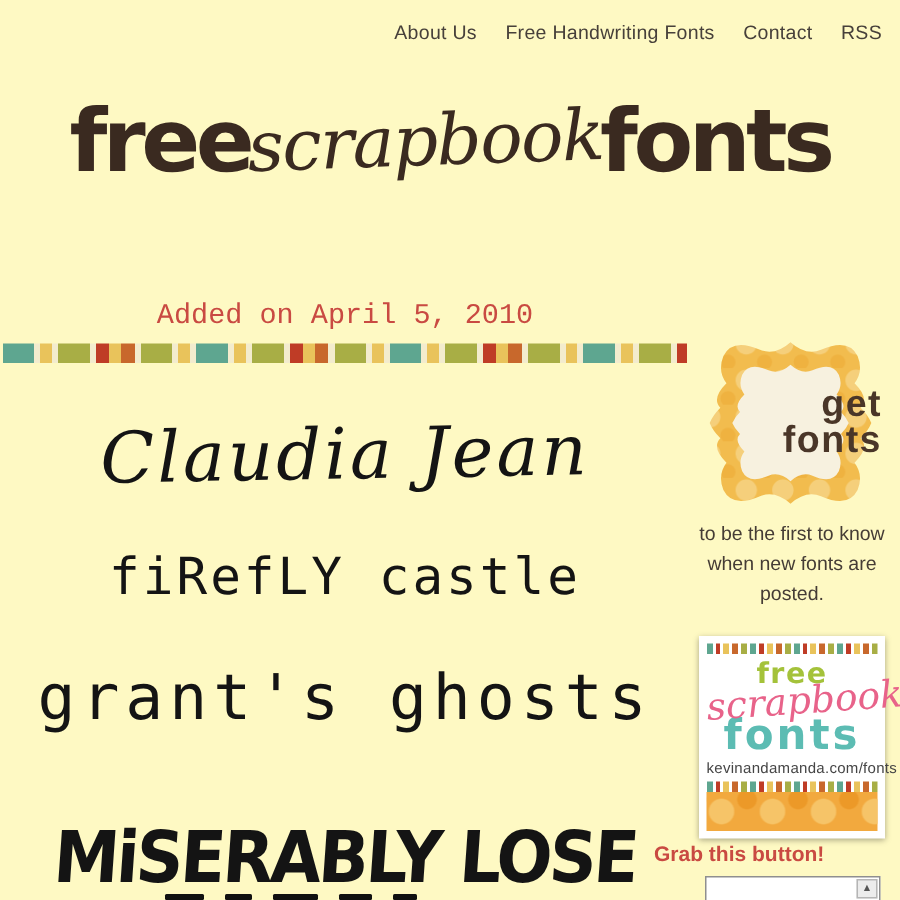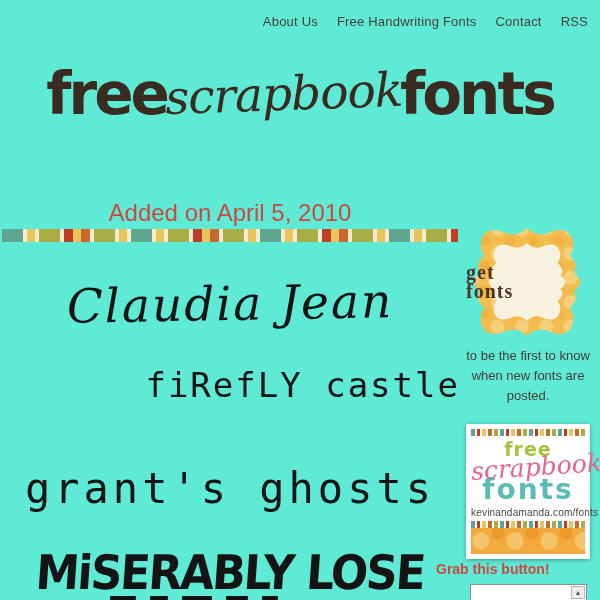--- a/index.html
+++ b/index.html
@@ -3,7 +3,7 @@
 <meta charset="utf-8">
 <style>
   html,body{margin:0;padding:0;background:#fff;}
-  #page{position:relative;width:600px;height:600px;background:#5eead4;overflow:hidden;
+  #page{position:relative;width:600px;height:600px;background:#fef9c3;overflow:hidden;
         font-family:"Liberation Sans", sans-serif;}
 
   

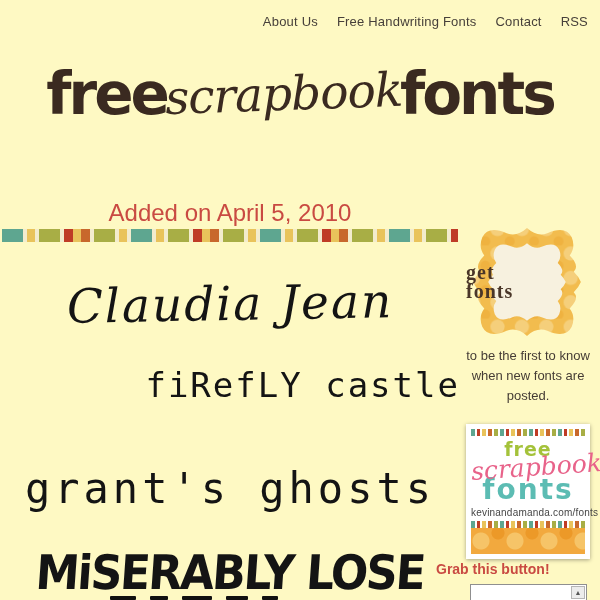--- a/index.html
+++ b/index.html
@@ -21,7 +21,7 @@
 
   
   .post-title{position:absolute;top:199px;left:0;width:460px;text-align:center;
-        font-size:24px;color:#c94a42;}
+        font-size:19px;color:#c94a42;font-family:Liberation Mono, monospace;}
   .stripe{position:absolute;top:229px;left:2px;width:456px;height:13px;
         background:repeating-linear-gradient(90deg,
           #5ea690 0 21px,#f3ecce 21px 25px,

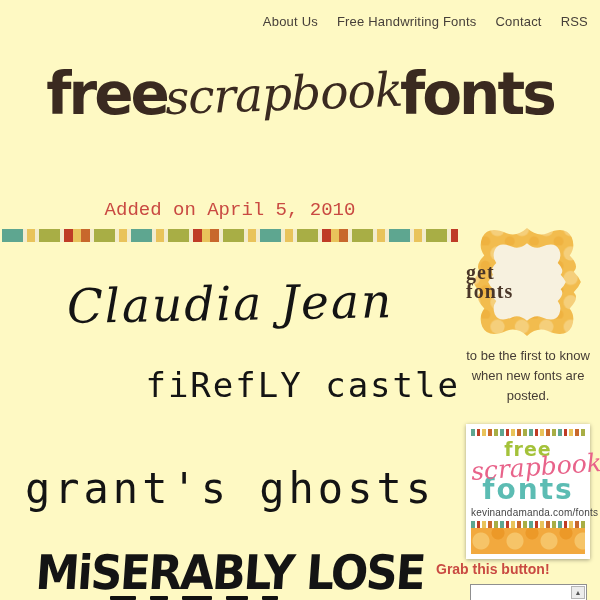--- a/index.html
+++ b/index.html
@@ -46,8 +46,8 @@
   .getfonts{position:absolute;left:466px;top:221px;width:122px;height:122px;cursor:pointer;}
   .getfonts svg{position:absolute;inset:0;}
   .getfonts .seal-text{position:absolute;inset:0;display:flex;flex-direction:column;
-        align-items:flex-start;justify-content:center;line-height:.95;
-        font-family:Liberation Serif, serif;font-weight:bold;font-size:20px;color:#4a3628;
+        align-items:flex-end;justify-content:center;line-height:.95;
+        font-family:Liberation Sans, sans-serif;font-weight:bold;font-size:25px;color:#4a3628;
         letter-spacing:1px;}
 
   

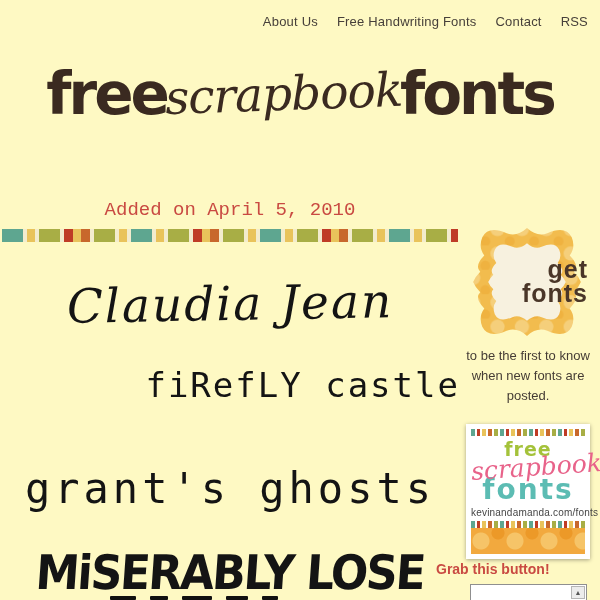--- a/index.html
+++ b/index.html
@@ -34,7 +34,7 @@
   .sample-script{top:276px;font-family:"DejaVu Serif", serif;font-style:italic;font-size:47px;
         letter-spacing:2px;transform:rotate(-1deg);}
   .sample-print{top:365px;font-family:"DejaVu Sans Mono", monospace;font-size:34px;
-        letter-spacing:2px;text-align:right;}
+        letter-spacing:2px;}
   .sample-thin{top:464px;font-family:"DejaVu Sans Mono", monospace;font-size:42px;
         letter-spacing:4px;}
   .sample-marker{top:547px;font-family:"DejaVu Sans", sans-serif;font-weight:bold;font-size:44px;

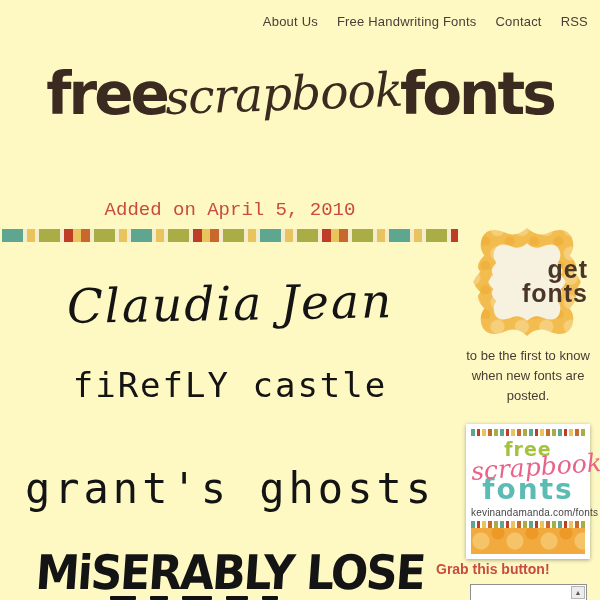--- a/index.html
+++ b/index.html
@@ -35,7 +35,7 @@
         letter-spacing:2px;transform:rotate(-1deg);}
   .sample-print{top:365px;font-family:"DejaVu Sans Mono", monospace;font-size:34px;
         letter-spacing:2px;}
-  .sample-thin{top:464px;font-family:"DejaVu Sans Mono", monospace;font-size:42px;
+  .sample-thin{top:440px;font-family:"DejaVu Sans Mono", monospace;font-size:42px;
         letter-spacing:4px;}
   .sample-marker{top:547px;font-family:"DejaVu Sans", sans-serif;font-weight:bold;font-size:44px;
         letter-spacing:-2px;transform:skewX(-4deg) scaleY(1.08);}

